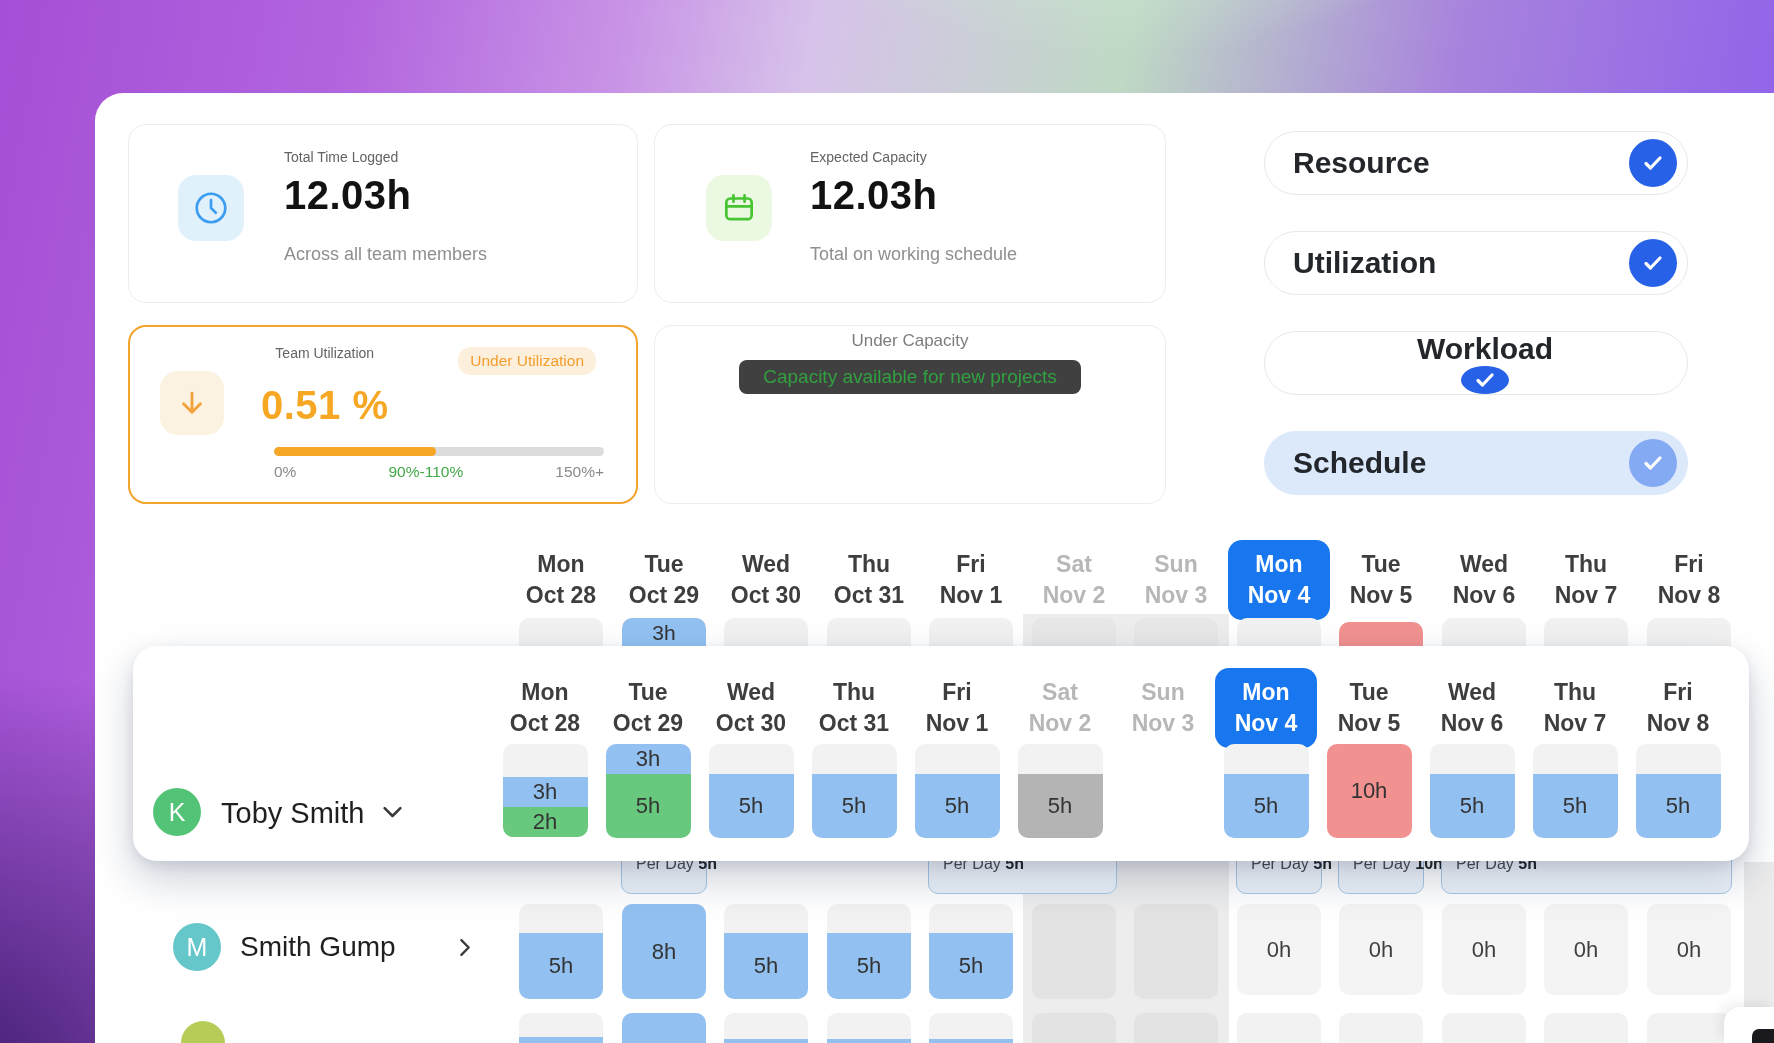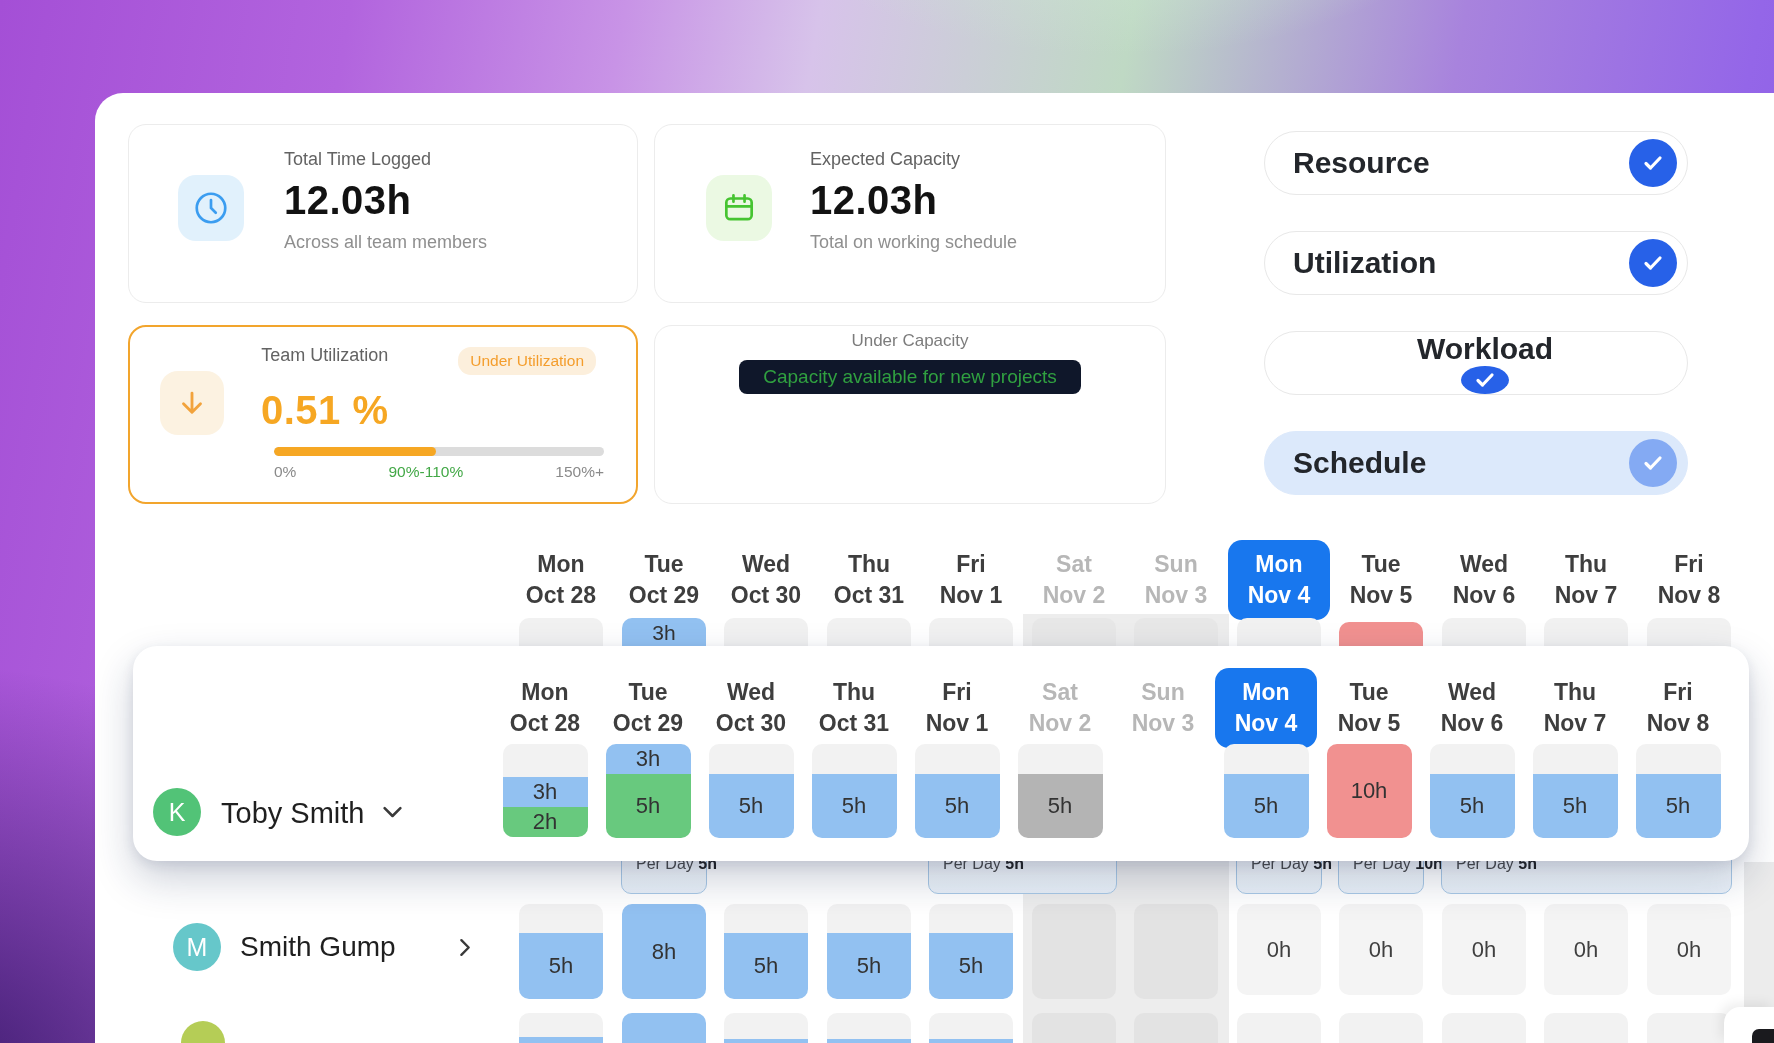--- a/index.html
+++ b/index.html
@@ -22,7 +22,7 @@
   .card3 .icon-box{left:30px;top:44px;width:64px;height:64px;background:#fcf2e1;}
   .stat-body{position:absolute;left:155px;top:24px;}
   .card3 .stat-body{left:131px;top:18px;text-align:center;}
-  .stat-title{font-size:18px;color:#636363;}
+  .stat-title{font-size:14px;color:#636363;}
   .stat-value{font-size:40px;font-weight:700;color:#121212;margin-top:8px;letter-spacing:.5px;}
   .stat-sub{font-size:18px;color:#8f8f8f;margin-top:9px;}
   .card3 .stat-value{color:#f6a723;margin-top:22px;}

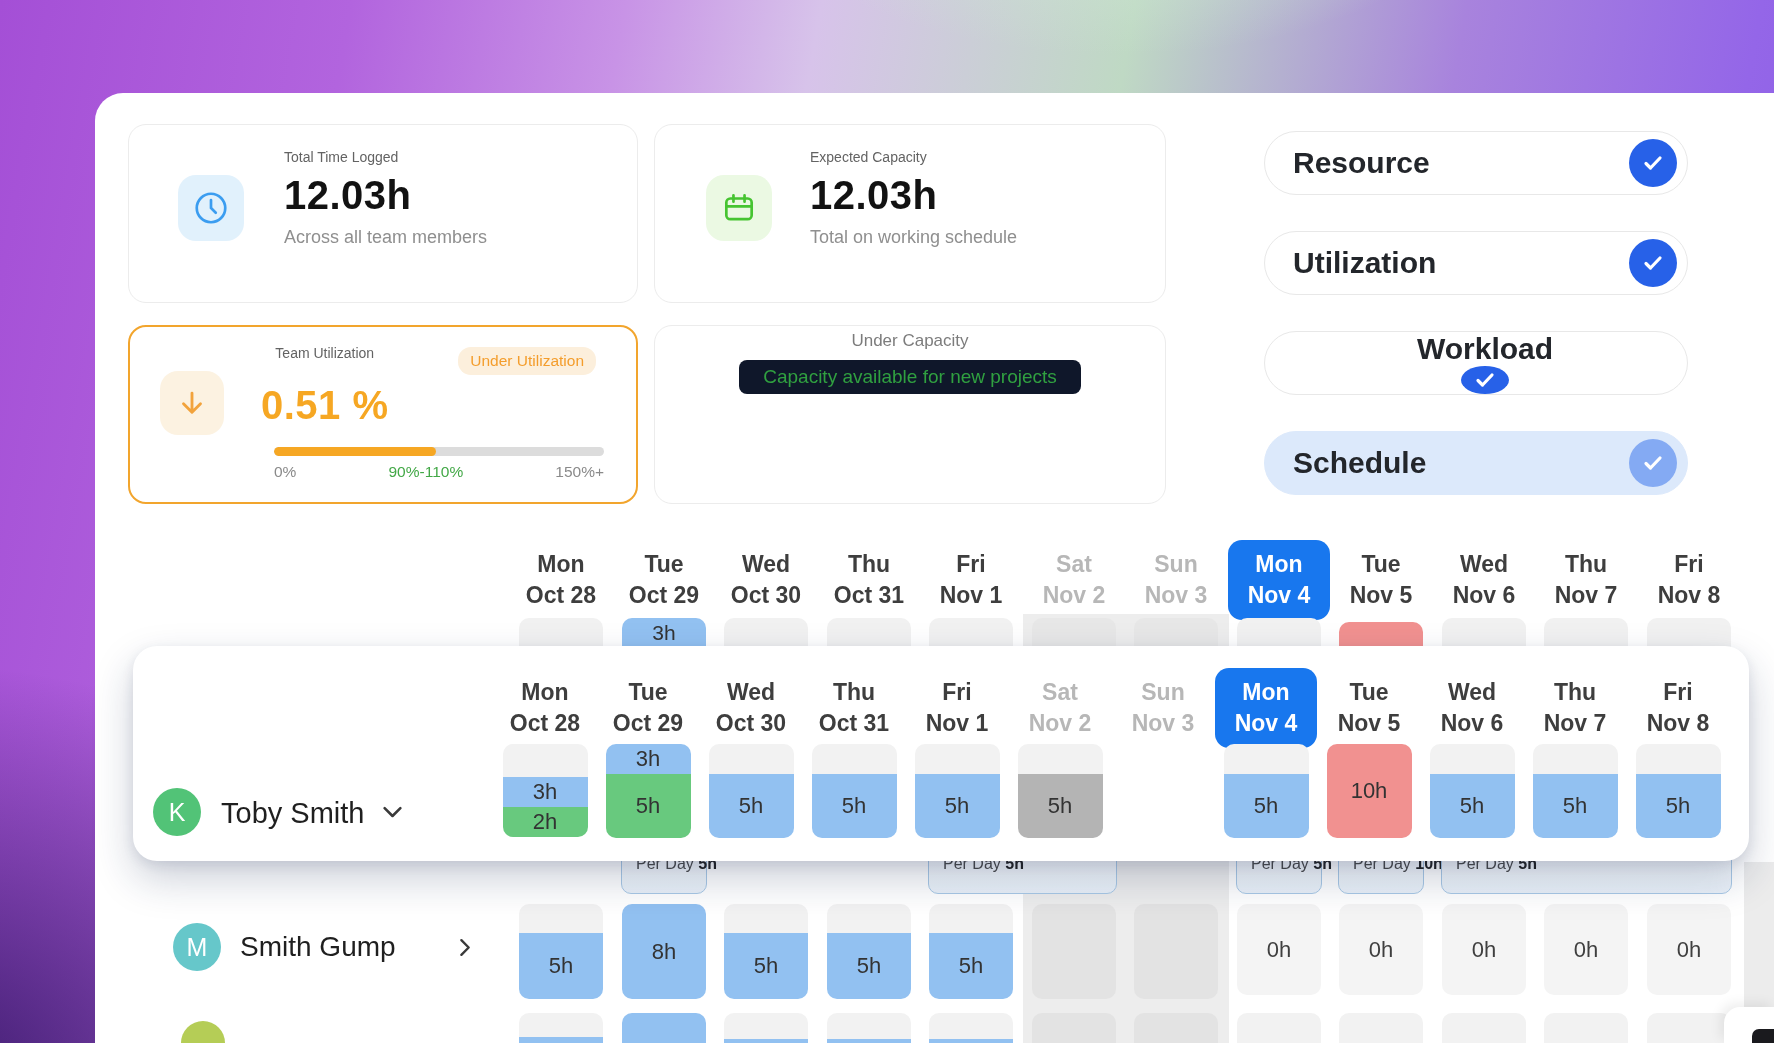--- a/index.html
+++ b/index.html
@@ -24,7 +24,7 @@
   .card3 .stat-body{left:131px;top:18px;text-align:center;}
   .stat-title{font-size:14px;color:#636363;}
   .stat-value{font-size:40px;font-weight:700;color:#121212;margin-top:8px;letter-spacing:.5px;}
-  .stat-sub{font-size:18px;color:#8f8f8f;margin-top:9px;}
+  .stat-sub{font-size:18px;color:#8f8f8f;margin-top:26px;}
   .card3 .stat-value{color:#f6a723;margin-top:22px;}
   .util-badge{position:absolute;right:40px;top:20px;background:#fcefdc;color:#f49d2c;font-size:15.5px;padding:5px 12px;border-radius:13px;}
   .progress{position:absolute;left:144px;top:120px;width:330px;height:9px;background:#dcdcdc;border-radius:5px;overflow:hidden;}

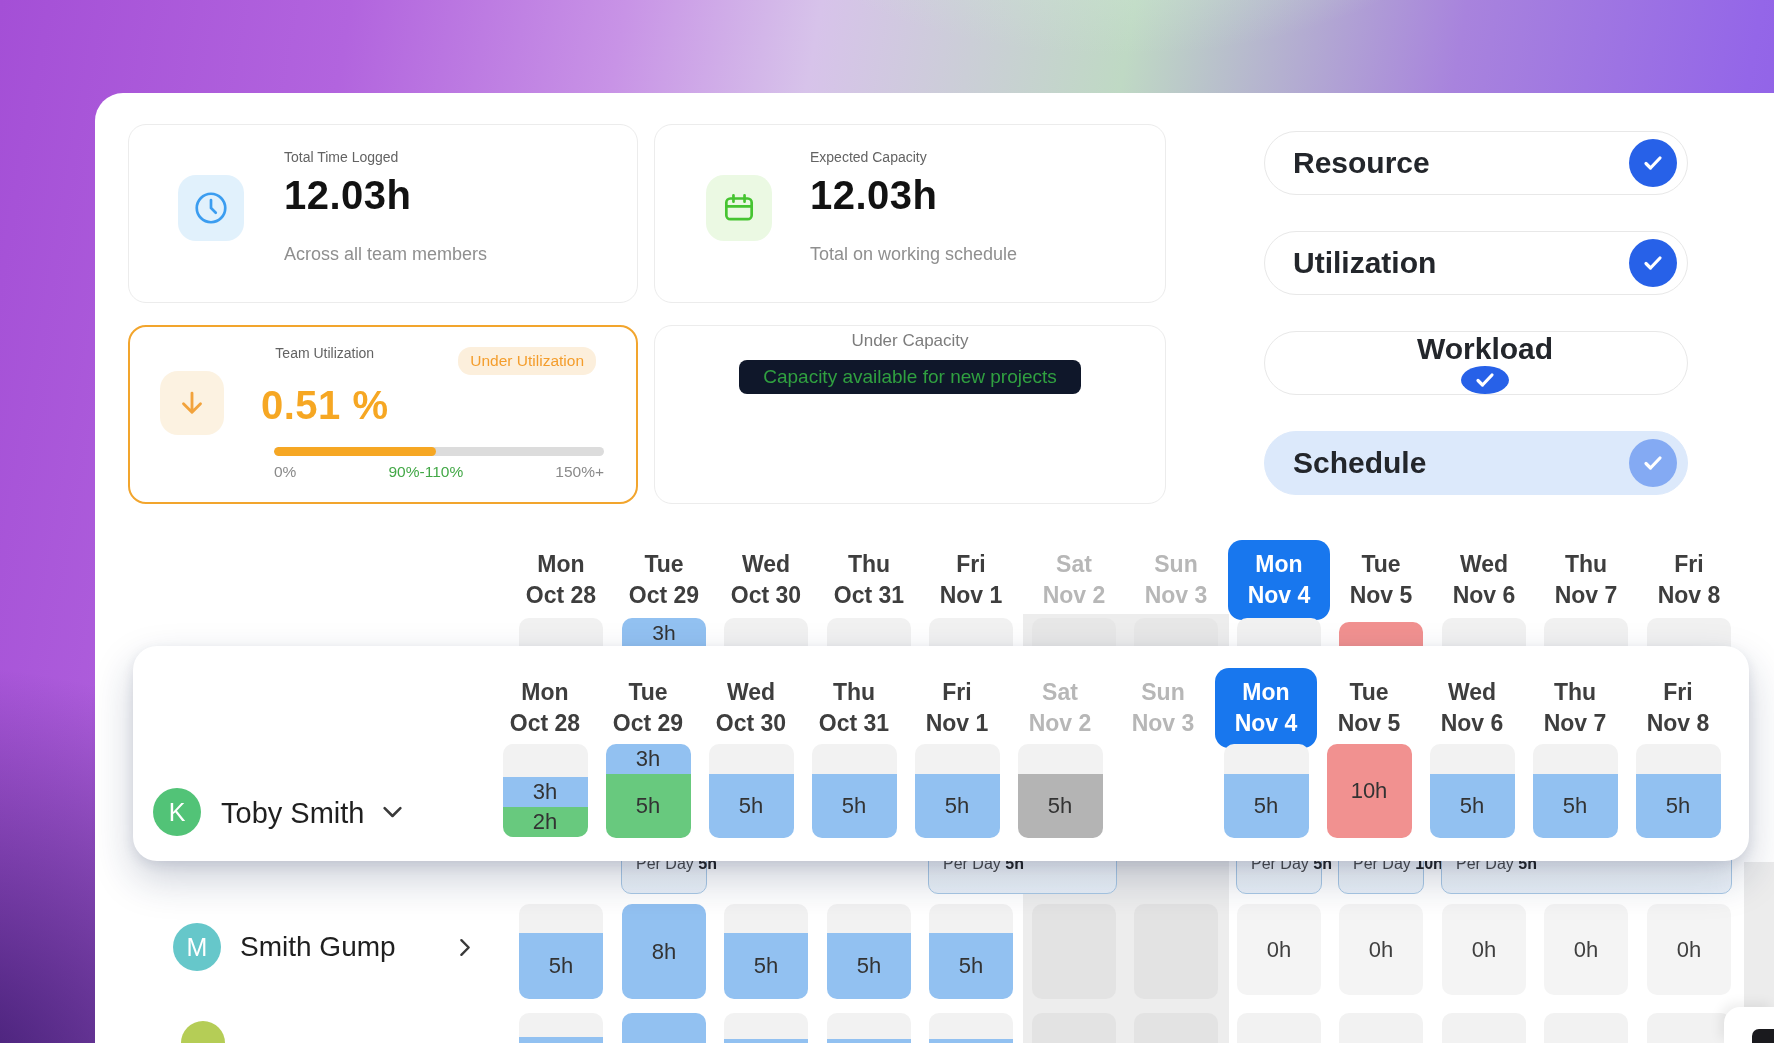--- a/index.html
+++ b/index.html
@@ -34,7 +34,7 @@
   .v-title{margin-top:17px;font-size:21px;color:#636363;}
   .v-value{font-size:43px;font-weight:700;color:#35a043;margin-top:3px;letter-spacing:.5px;}
   .v-sub{font-size:17px;color:#7c7c7c;margin-top:5px;}
-  .v-badge{display:inline-block;margin-top:9px;background:#0f172a;color:#30a040;font-size:19px;padding:6px 24px;border-radius:8px;}
+  .v-badge{display:inline-block;margin-top:9px;background:#404040;color:#30a040;font-size:19px;padding:6px 24px;border-radius:8px;}
   
   #views{position:absolute;left:1264px;top:131px;width:424px;z-index:4;}
   .pill{position:absolute;left:0;width:424px;height:64px;background:#fff;border:1.5px solid #e8e8e8;border-radius:33px;

